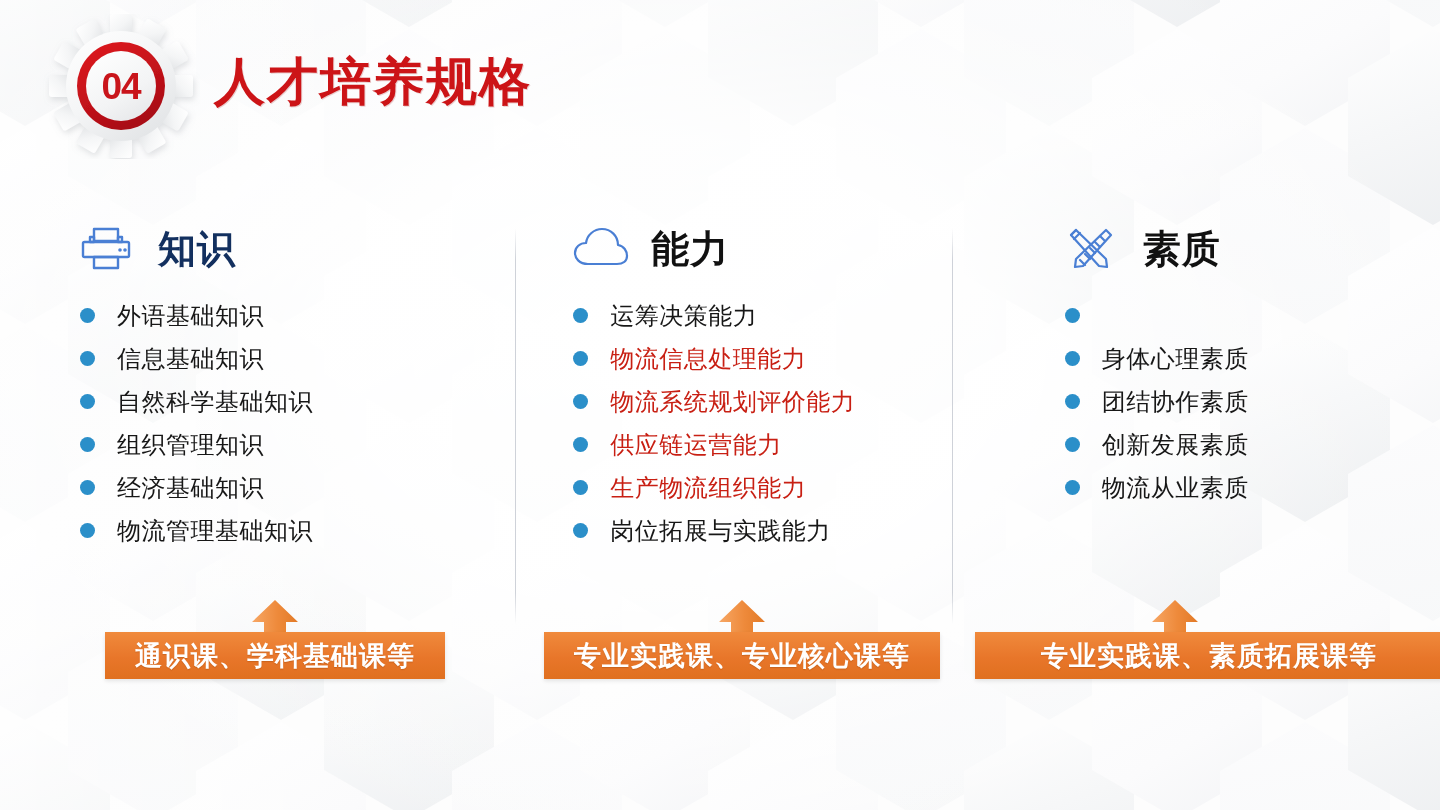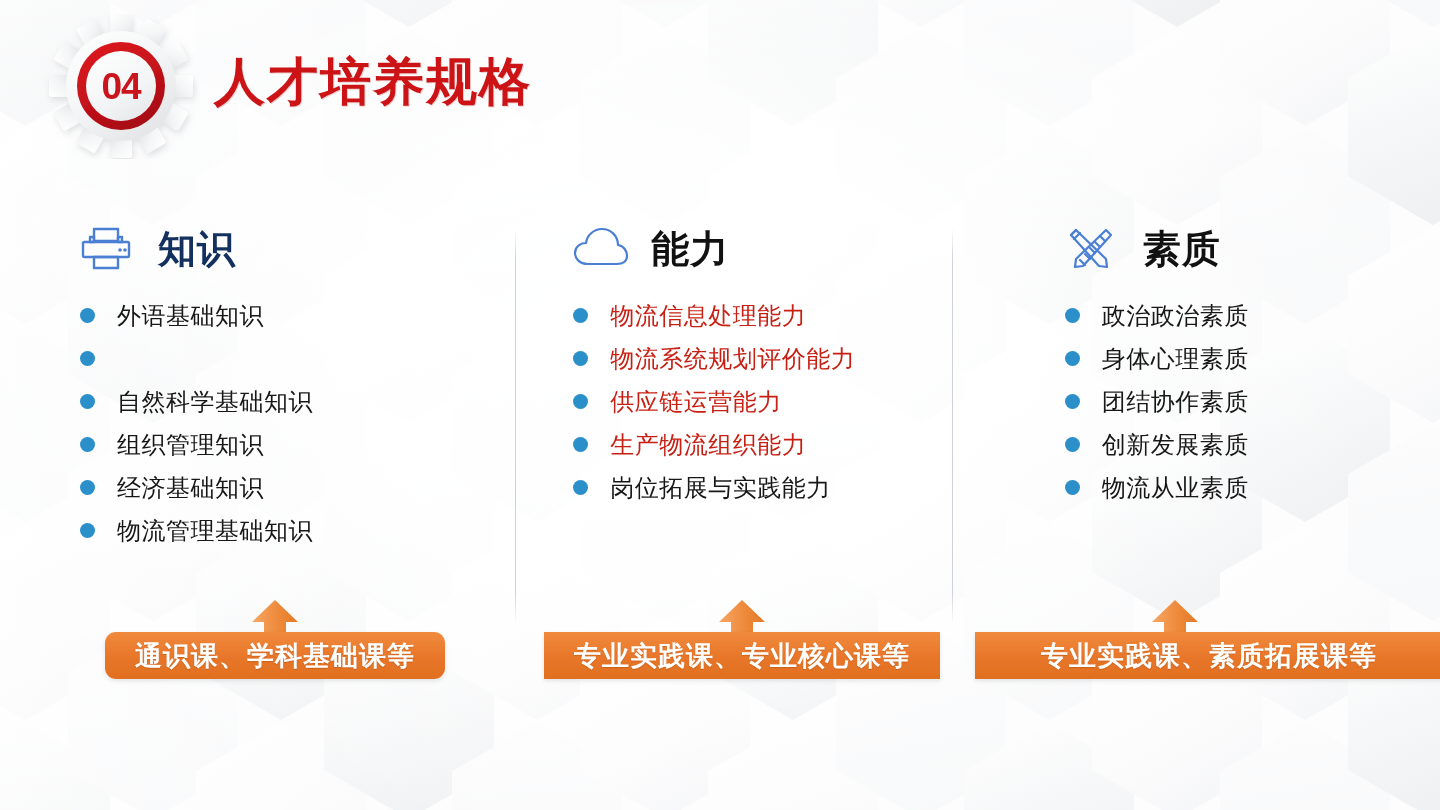--- a/index.html
+++ b/index.html
@@ -442,6 +442,10 @@
       <ul class="bullets">
         <li class="bullet-row">
           <span class="dot"></span>
+          <span class="bullet-text">运筹决策能力</span>
+        </li>
+        <li class="bullet-row">
+          <span class="dot"></span>
           <span class="bullet-text red">物流信息处理能力</span>
         </li>
         <li class="bullet-row">

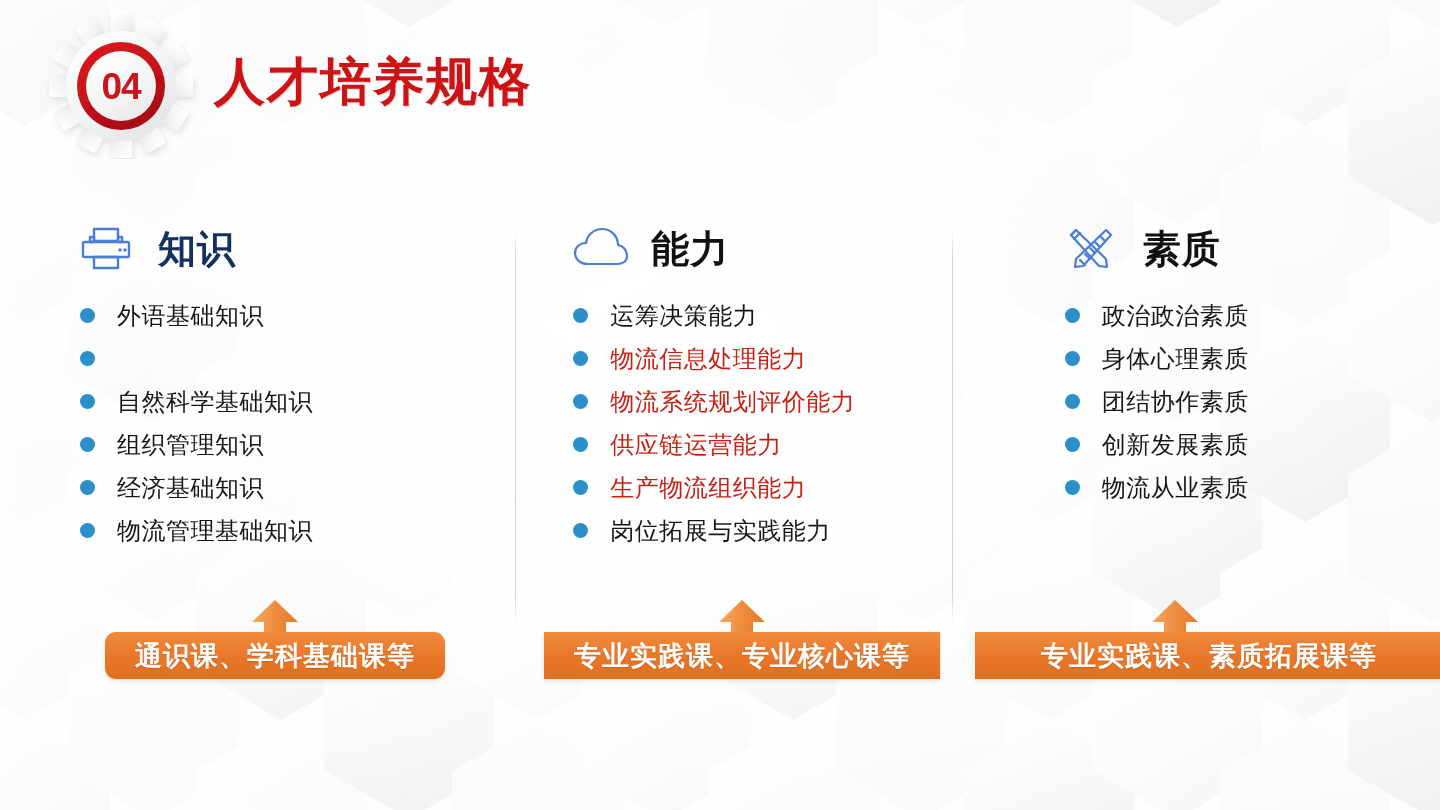--- a/index.html
+++ b/index.html
@@ -484,7 +484,6 @@
       <ul class="bullets">
         <li class="bullet-row">
           <span class="dot"></span>
-          <span class="bullet-text">政治政治素质</span>
         </li>
         <li class="bullet-row">
           <span class="dot"></span>

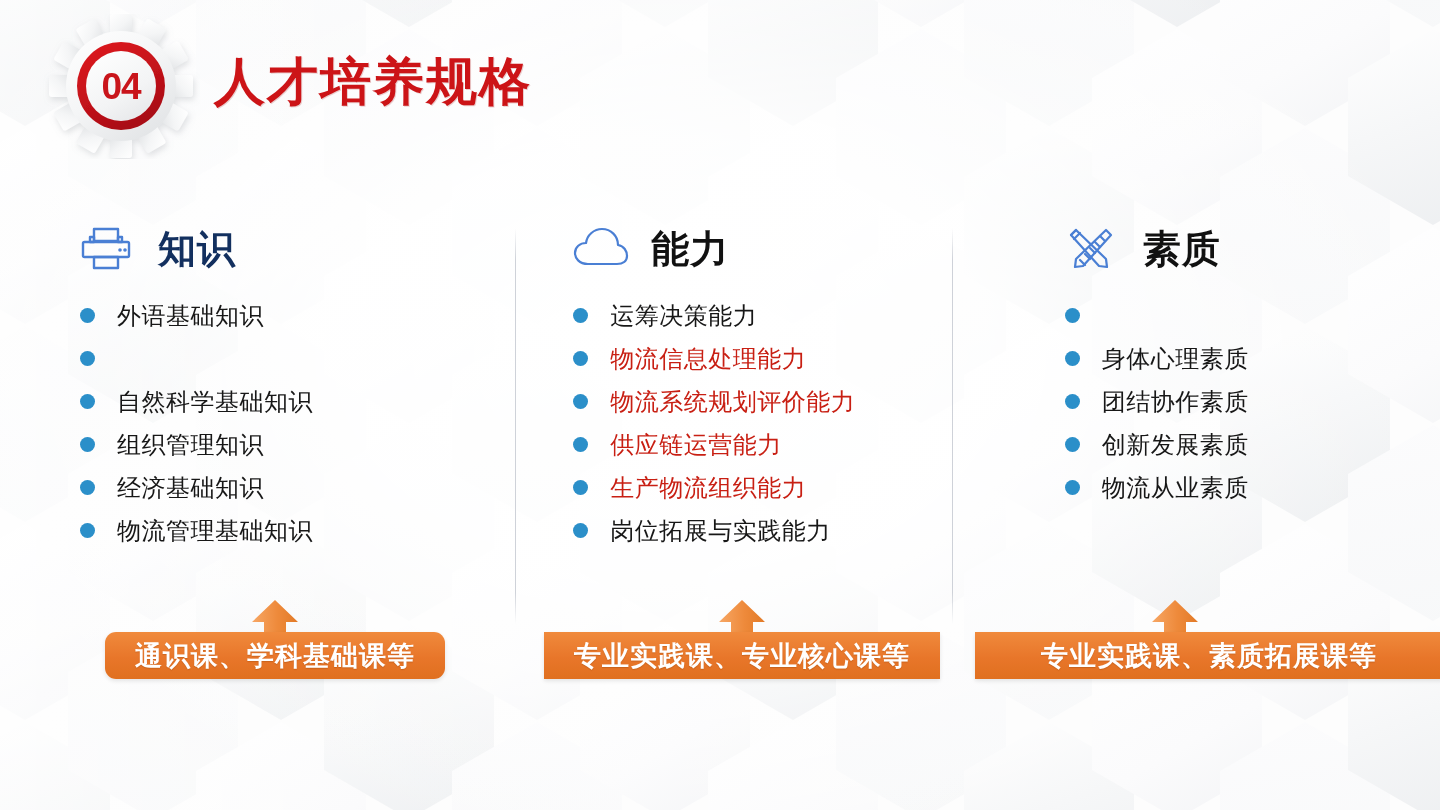--- a/index.html
+++ b/index.html
@@ -410,6 +410,7 @@
         </li>
         <li class="bullet-row">
           <span class="dot"></span>
+          <span class="bullet-text">信息基础知识</span>
         </li>
         <li class="bullet-row">
           <span class="dot"></span>

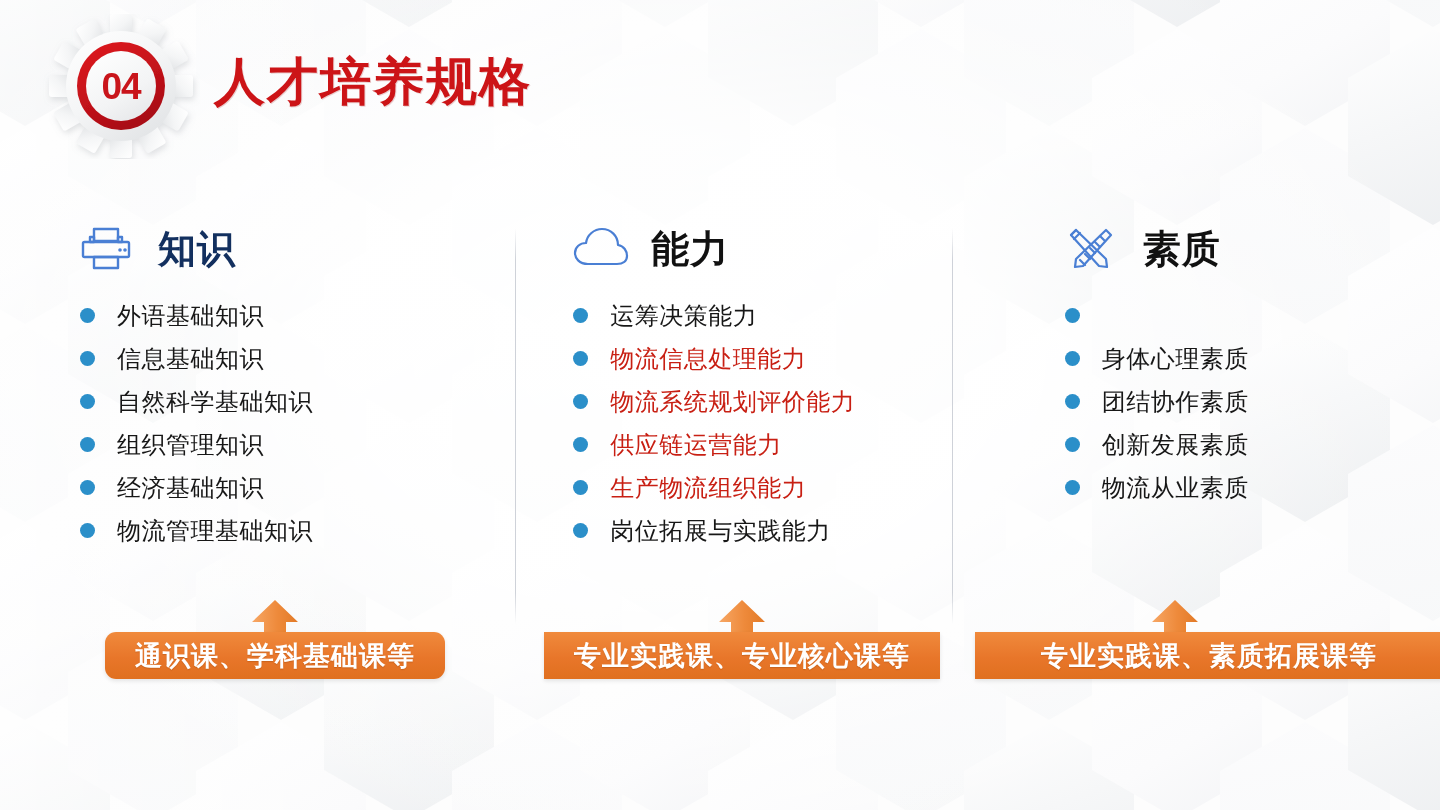--- a/index.html
+++ b/index.html
@@ -216,7 +216,7 @@
   }
 
   .g1 { left: 105px; }
-  .g1 .banner-box { left: 0; width: 340px; border-radius: 11px; }
+  .g1 .banner-box { left: 0; width: 340px; }
   .g1 .banner-arrow { left: 147px; }
 
   .g2 { left: 544px; }

